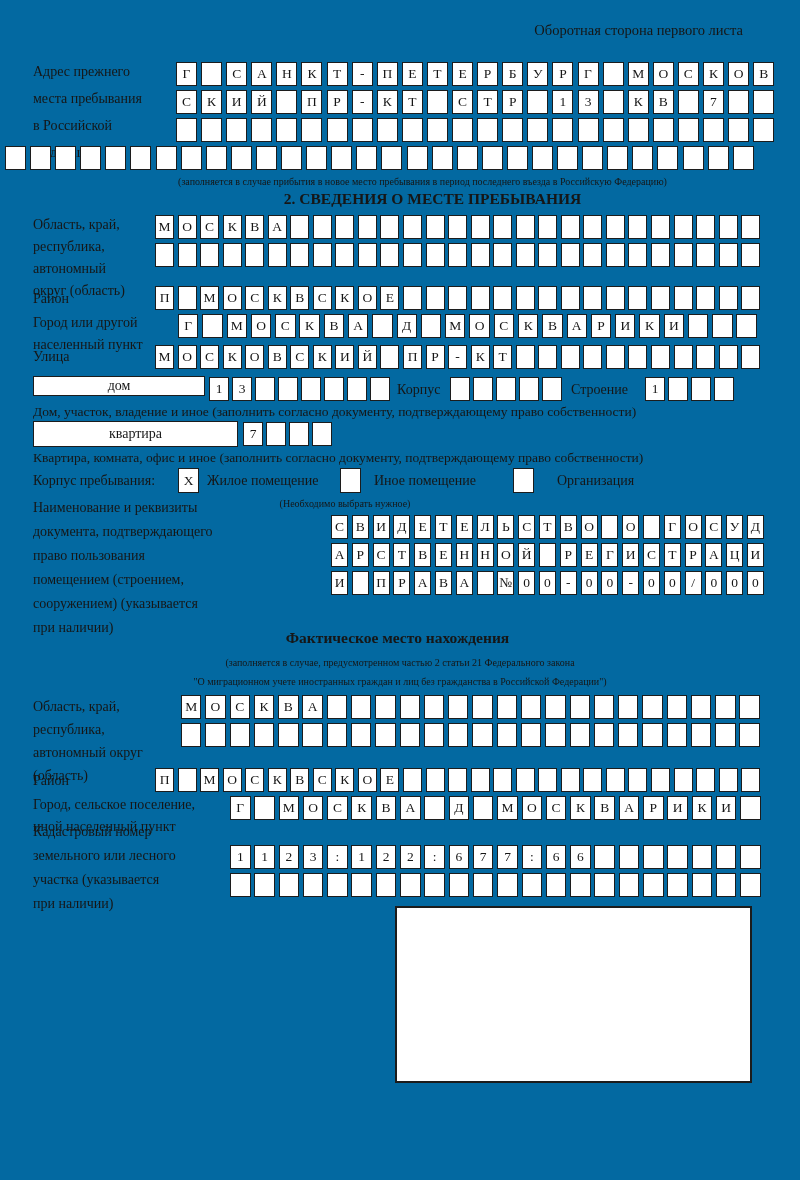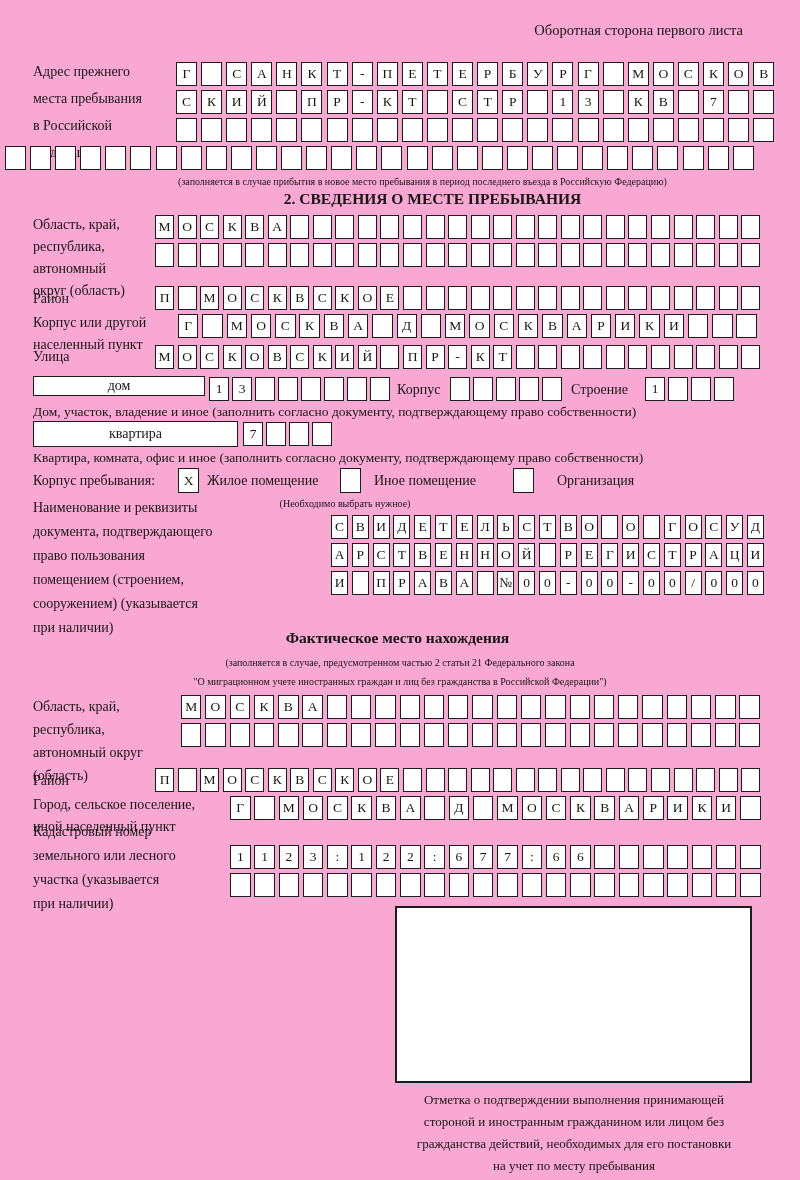--- a/index.html
+++ b/index.html
@@ -3,7 +3,7 @@
 <meta charset="utf-8">
 <style>
   html,body{margin:0;padding:0;background:#fff;}
-  #page{position:relative;width:800px;height:1180px;background:#f9a8d4;overflow:hidden;
+  #page{position:relative;width:800px;height:1180px;background:#0369a1;overflow:hidden;
         font-family:"Liberation Serif","DejaVu Serif",serif;color:#161616;}
   .abs{position:absolute;}
   .grid{display:flex;gap:var(--g,4px);}

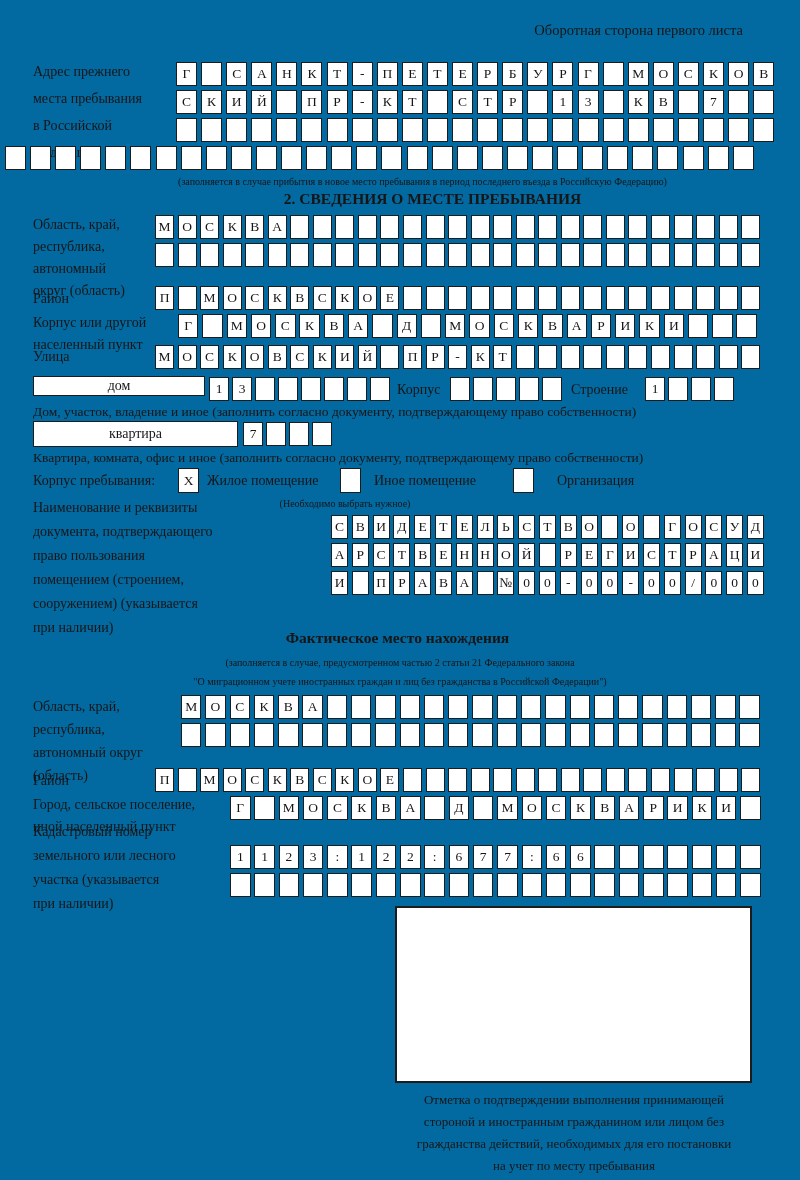--- a/index.html
+++ b/index.html
@@ -239,7 +239,7 @@
       <span class="cell"></span>
     </div>
 
-  <div class="abs lbl" style="left:33px;top:312px;width:145px;">Корпус или другой
+  <div class="abs lbl" style="left:33px;top:312px;width:145px;">Город или другой
 населенный пункт</div>
   <div class="abs grid" style="left:178px;top:314px;--cw:20.4px;--g:3.9px;">
       <span class="cell">Г</span>

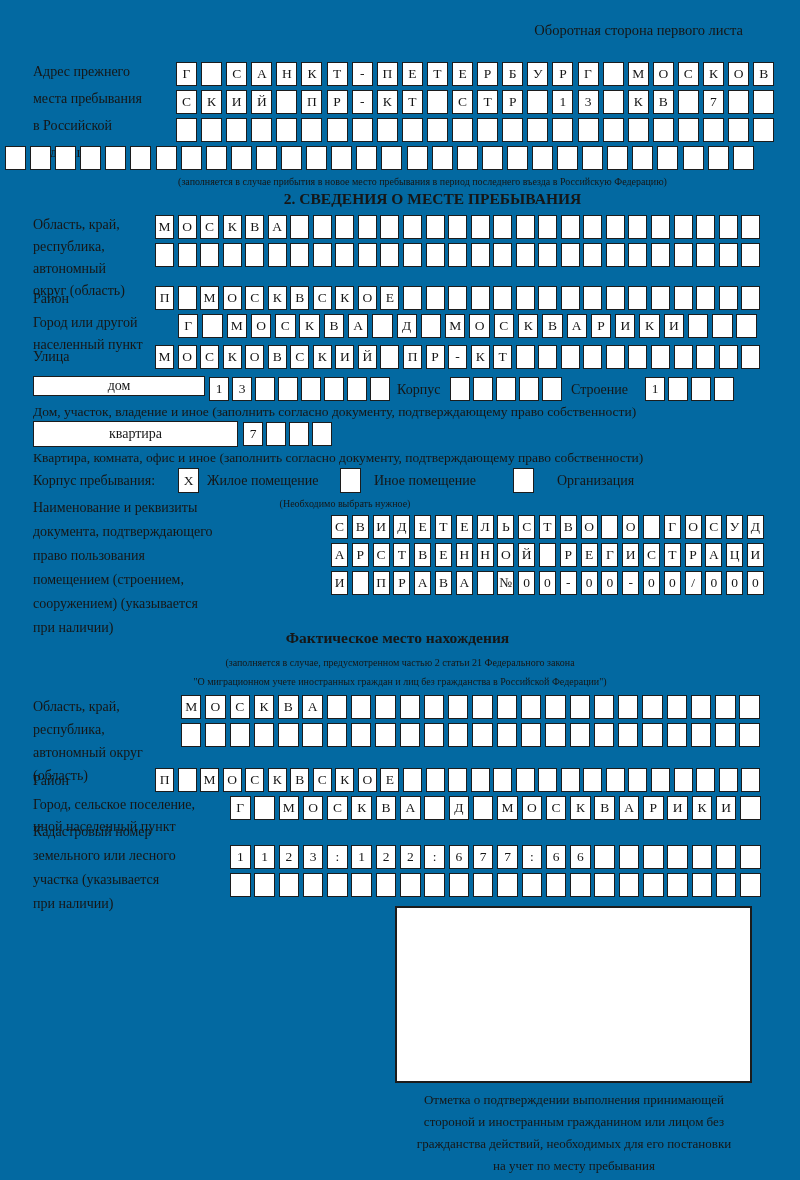--- a/index.html
+++ b/index.html
@@ -594,10 +594,6 @@
     </div>
 
   <div class="abs stamp" style="left:395px;top:906px;width:357px;height:177px;"></div>
-  <div class="abs cap" style="left:385px;top:1089px;width:378px;line-height:22px;font-size:13px;">Отметка о подтверждении выполнения принимающей
-стороной и иностранным гражданином или лицом без
-гражданства действий, необходимых для его постановки
-на учет по месту пребывания</div>
 
 </div>
 

